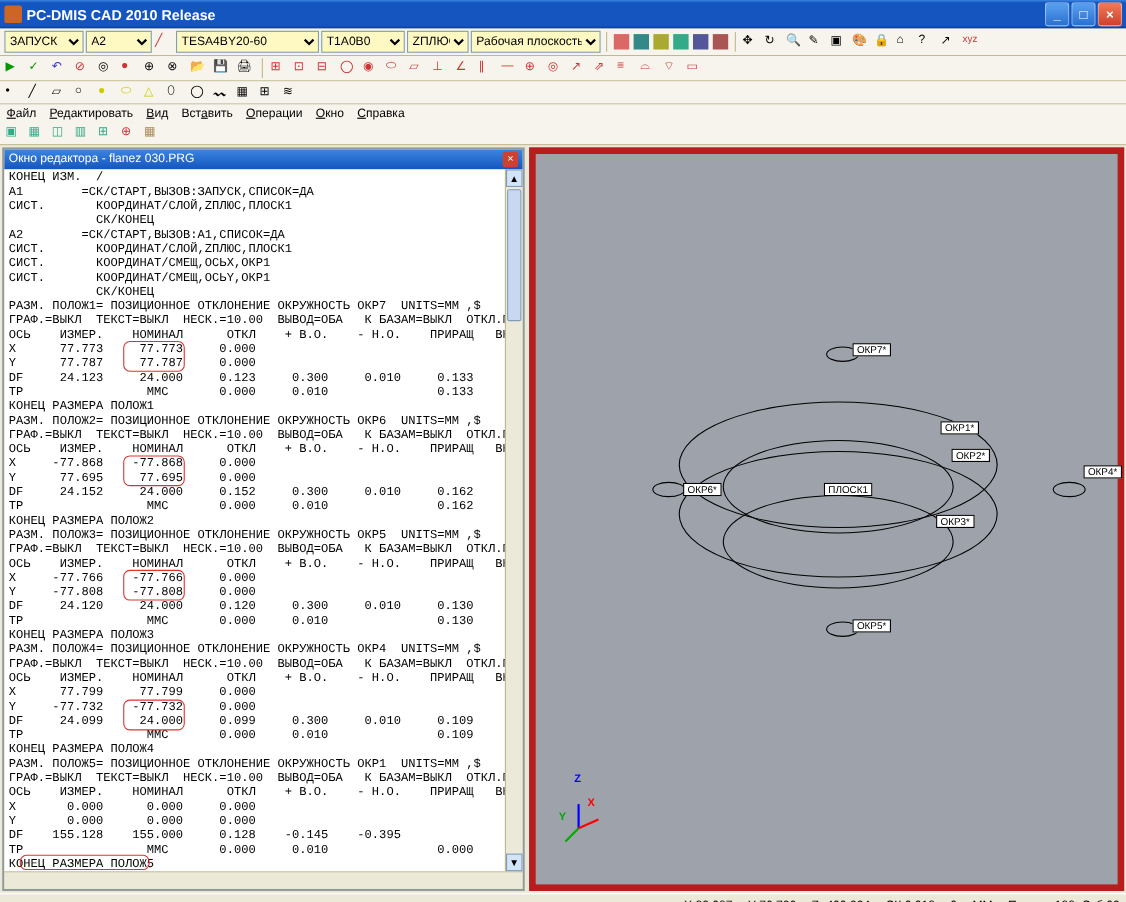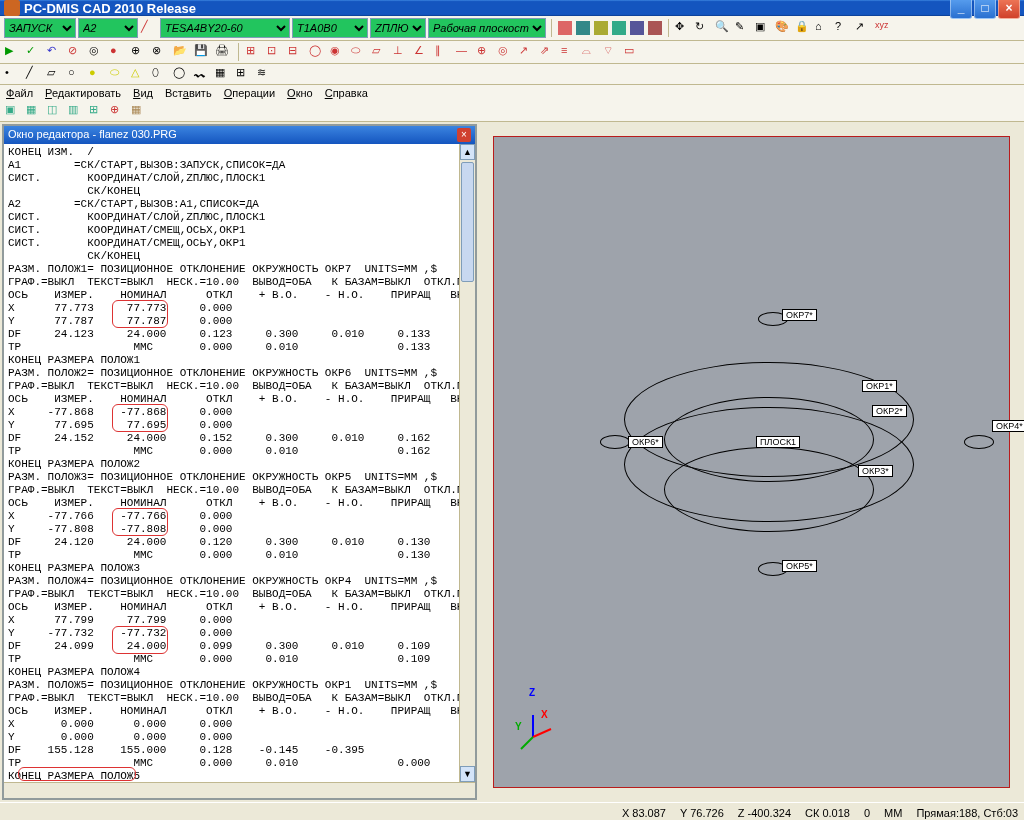--- a/index.html
+++ b/index.html
@@ -5,7 +5,7 @@
 * { box-sizing: border-box; margin: 0; padding: 0; font-family: Tahoma, sans-serif; }
 body { width: 1024px; height: 820px; background: #ece9d8; overflow: hidden; font-size: 11px; }
 
-.titlebar { height: 16px; background: linear-gradient(#3b84e0, #1455bf 10%, #1455bf 90%, #0a3a8c); color: #fff; display: flex; align-items: center; padding: 0 4px; font-weight: bold; font-size: 13px; }
+.titlebar { height: 26px; background: linear-gradient(#3b84e0, #1455bf 10%, #1455bf 90%, #0a3a8c); color: #fff; display: flex; align-items: center; padding: 0 4px; font-weight: bold; font-size: 13px; }
 .titlebar .icon { width: 16px; height: 16px; background: #c62; border-radius: 2px; margin-right: 4px; }
 .titlebar .spacer { flex: 1; }
 .winbtn { width: 22px; height: 22px; margin-left: 2px; border-radius: 3px; display: flex; align-items: center; justify-content: center; color: #fff; font-weight: bold; font-size: 12px; border: 1px solid rgba(255,255,255,0.4); }

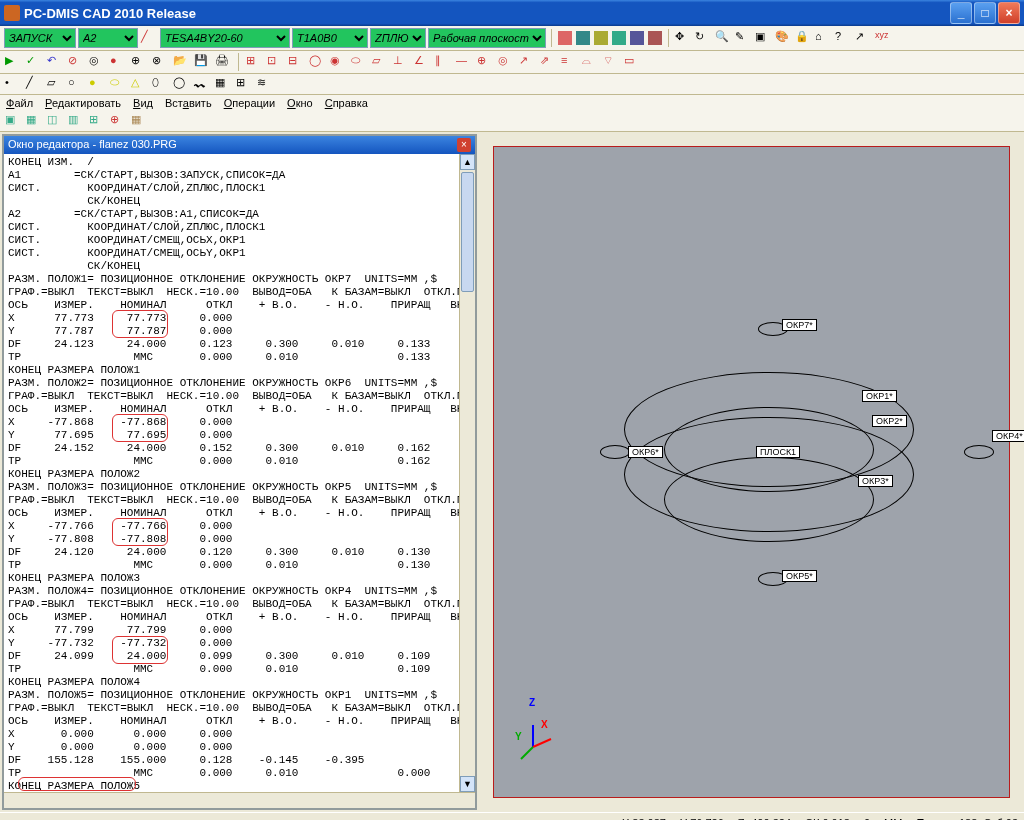--- a/index.html
+++ b/index.html
@@ -13,7 +13,7 @@
 .close { background: linear-gradient(#f07a5a,#d0402a); }
 
 .toolbar { background: #f6f4ec; border-bottom: 1px solid #c0b890; padding: 2px 4px; display: flex; align-items: center; gap: 2px; }
-.toolbar select { font-size: 11px; height: 20px; background: #22c55e; border: 1px solid #7f9db9; font-style: italic; }
+.toolbar select { font-size: 11px; height: 20px; background: #fef9c3; border: 1px solid #7f9db9; }
 .tbicon { width: 16px; height: 16px; display: inline-block; margin: 0 1px; }
 .tbsep { width: 1px; height: 18px; background: #c0b890; margin: 0 3px; }
 

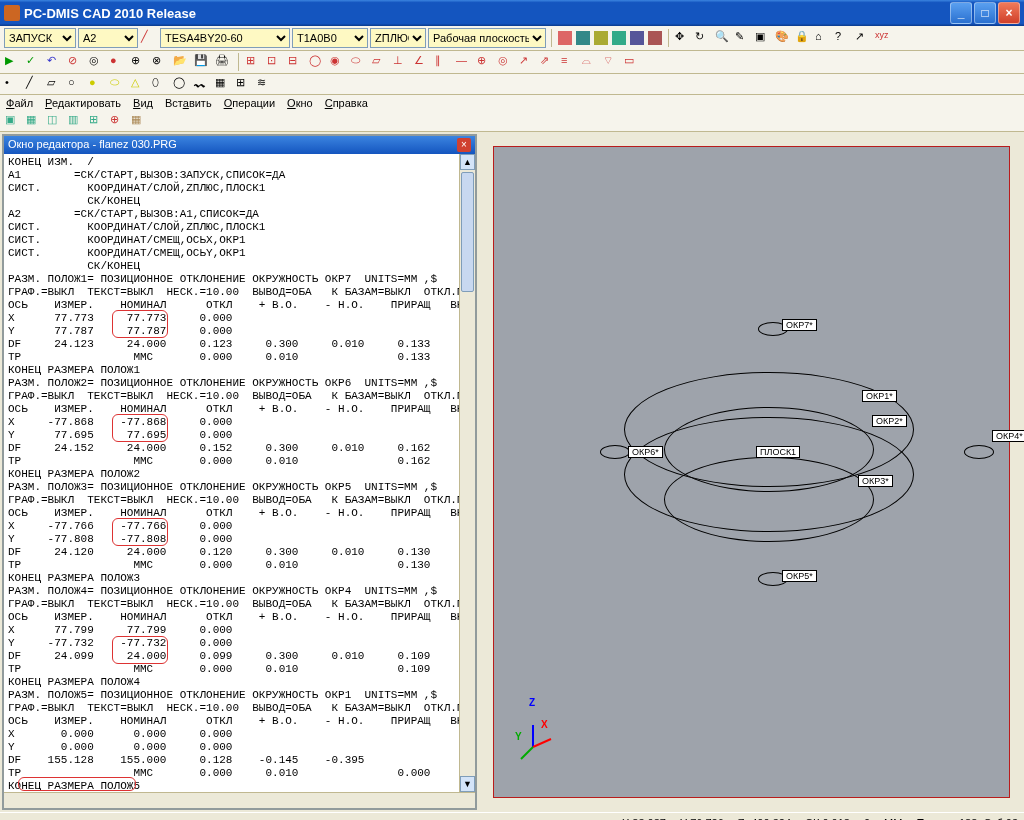--- a/index.html
+++ b/index.html
@@ -32,7 +32,7 @@
 .scrollbar-h { height: 16px; background: #ece9d8; border-top: 1px solid #c0b890; }
 .editor-wrap .row { display: flex; flex: 1; min-height: 0; }
 
-.viewport { flex: 1; background: #9ea3ab; position: relative; margin: 14px; border: 1px solid #b91c1c; }
+.viewport { flex: 1; background: #9ea3ab; position: relative; margin: 2px; border: 6px solid #b91c1c; }
 .ellipse { position: absolute; border: 1px solid #000; border-radius: 50%; background: transparent; }
 .vlabel { position: absolute; background: #fff; border: 1px solid #000; font-size: 9px; padding: 0 3px; font-family: Arial; }
 .axis { position: absolute; left: 25px; bottom: 30px; font-size: 10px; font-weight: bold; }

